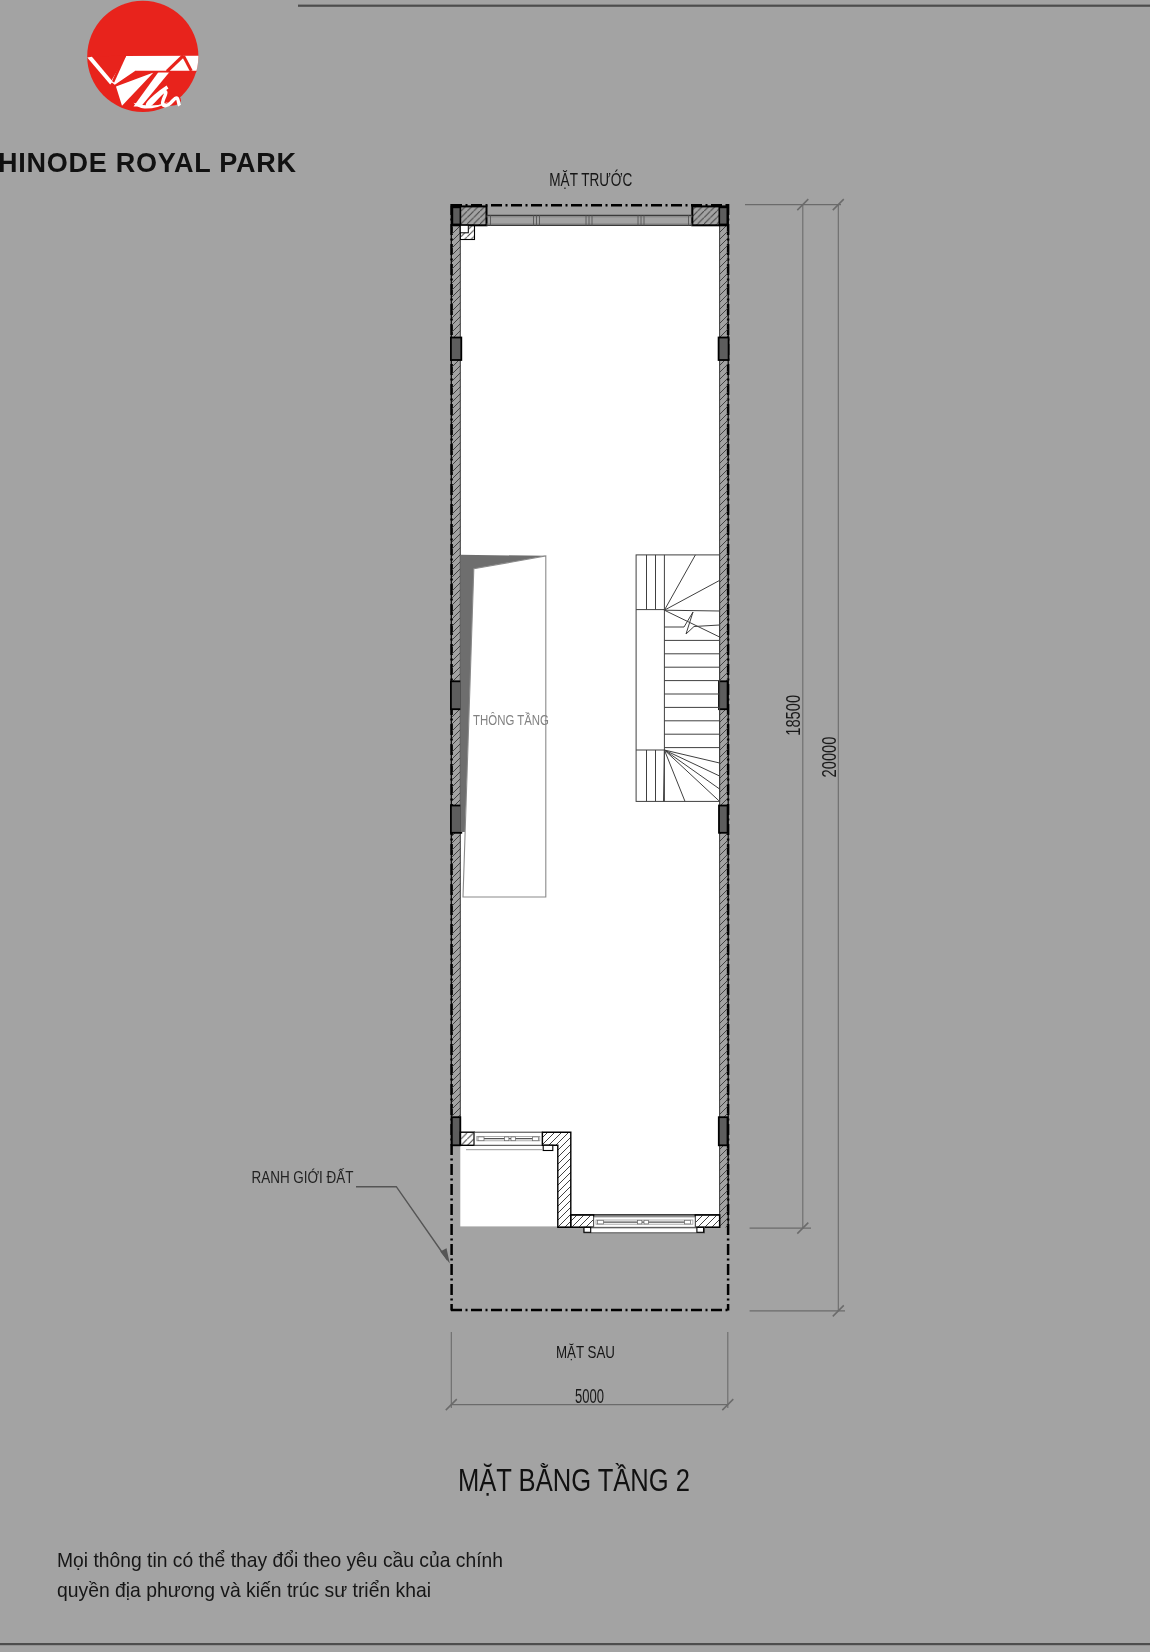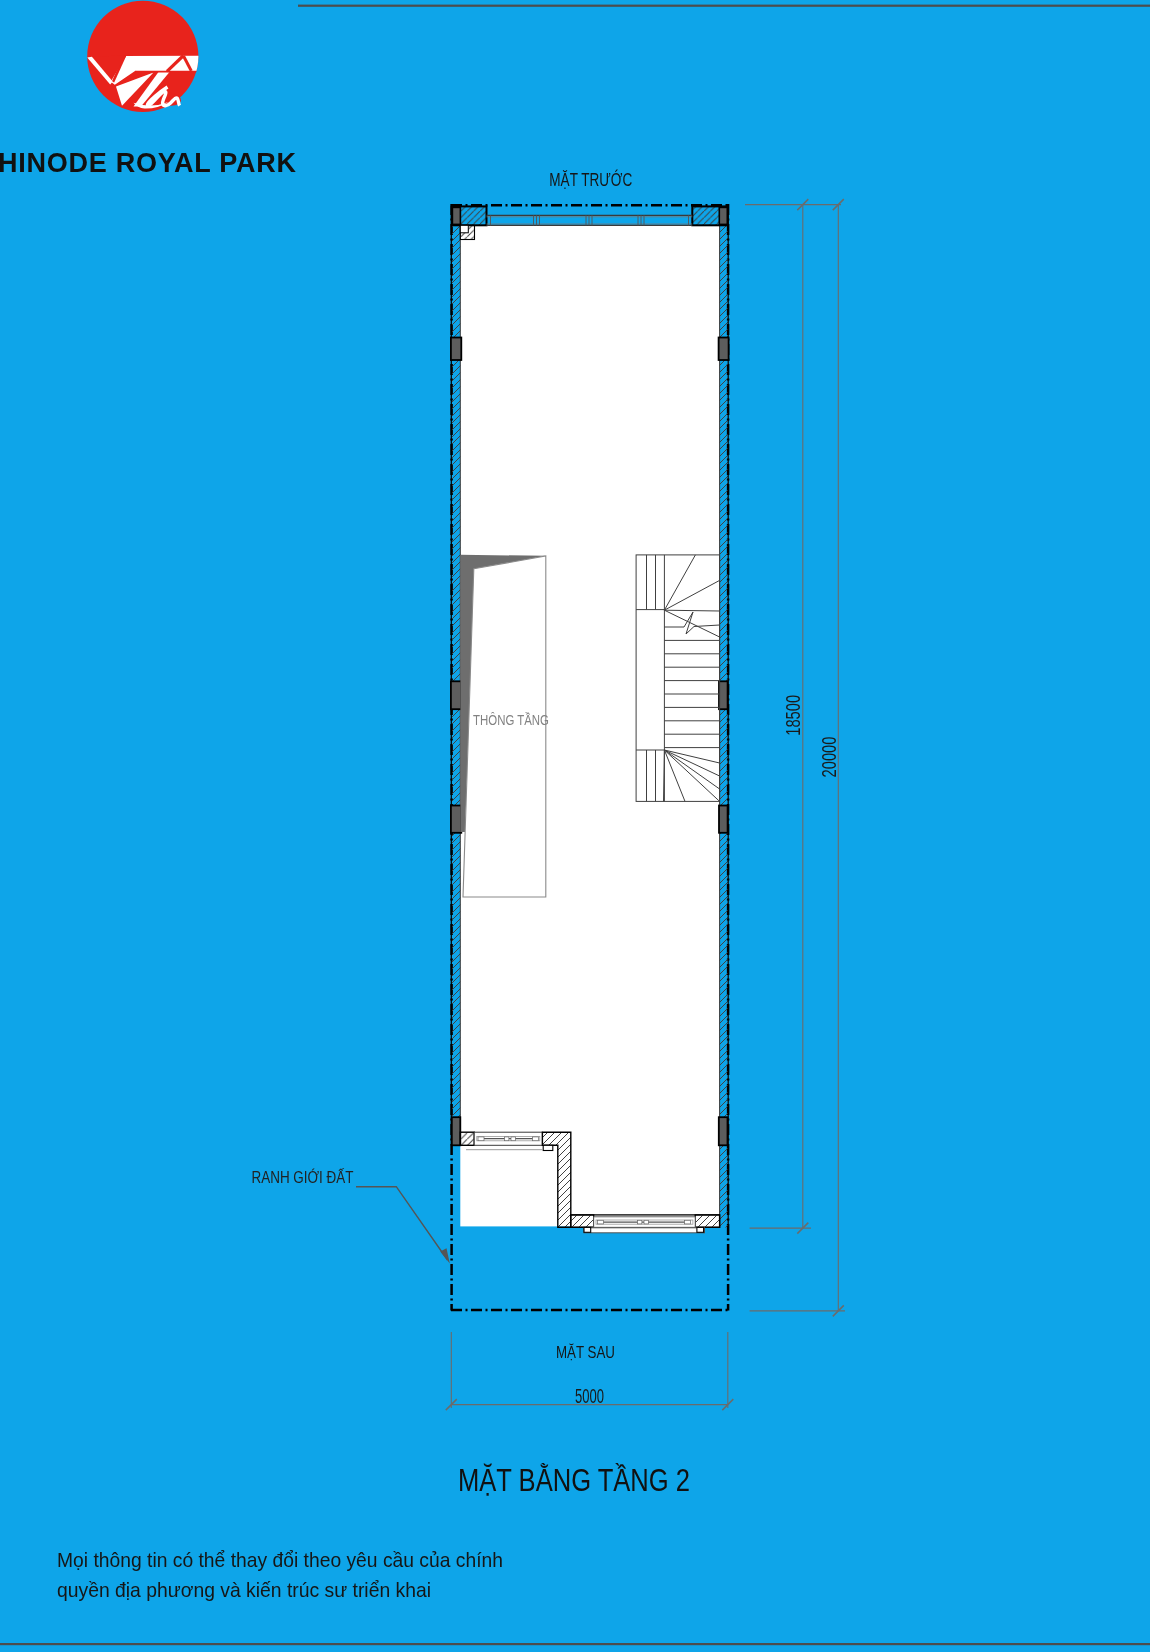--- a/index.html
+++ b/index.html
@@ -3,7 +3,7 @@
 <meta charset="utf-8">
 <style>
   html,body{margin:0;padding:0;background:#ffffff;}
-  #page{position:relative;width:1150px;height:1652px;background:#0ea5e9;overflow:hidden;
+  #page{position:relative;width:1150px;height:1652px;background:#a3a3a3;overflow:hidden;
         font-family:"Liberation Sans", sans-serif;}
   svg text{font-family:"Liberation Sans", sans-serif;}
 </style>

